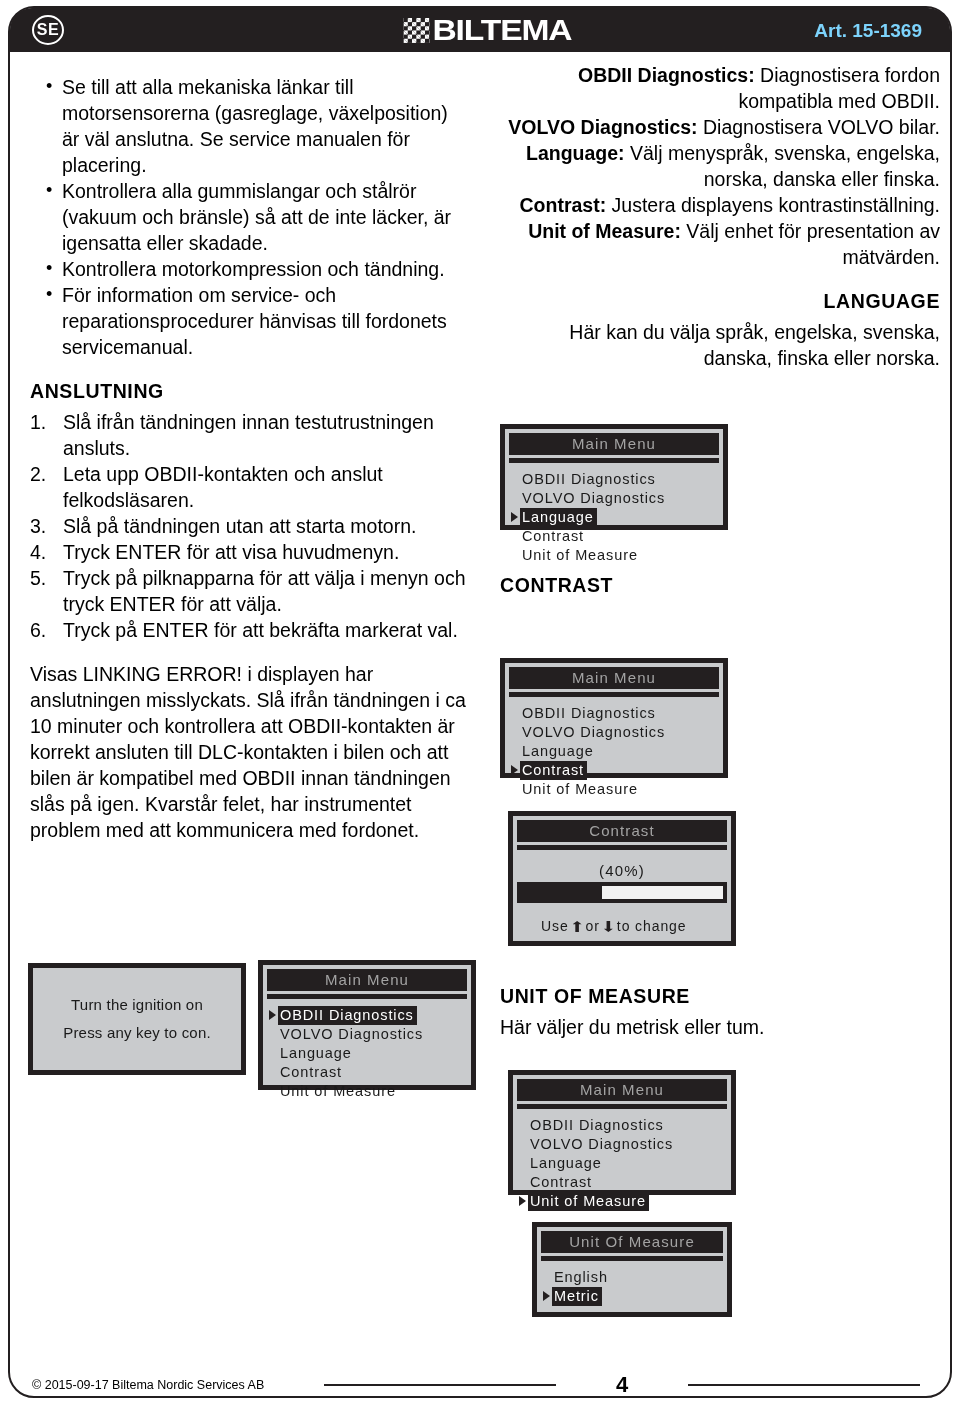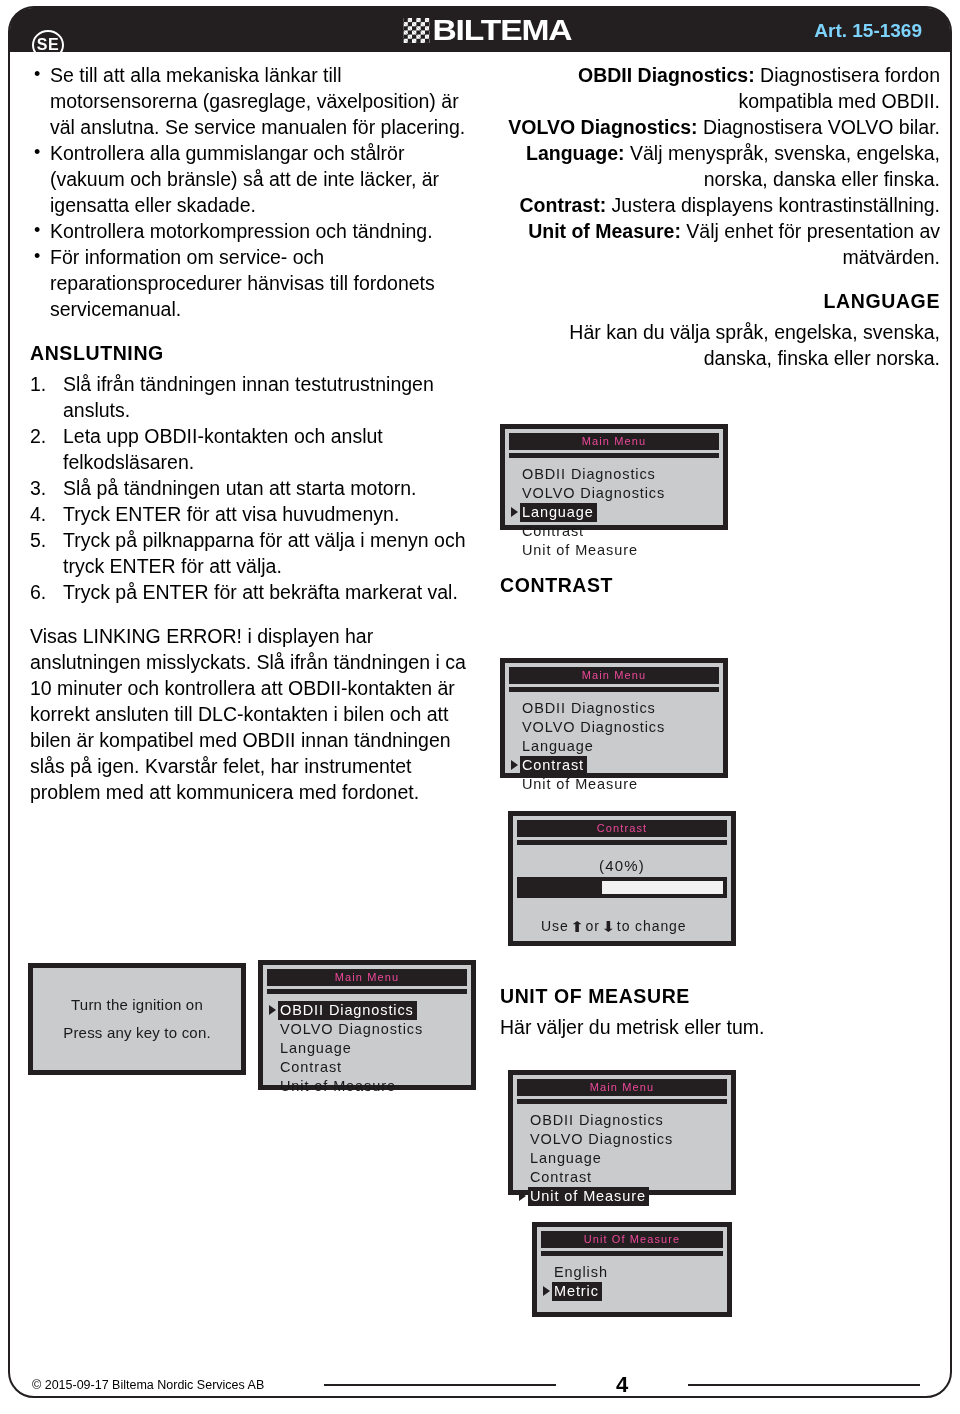--- a/index.html
+++ b/index.html
@@ -37,7 +37,7 @@
   }
   .se-badge {
     position: absolute;
-    left: 22px; top: 22px;
+    left: 22px; top: 7px;
     width: 32px; height: 30px;
     border: 2.5px solid #fff;
     border-radius: 50%;

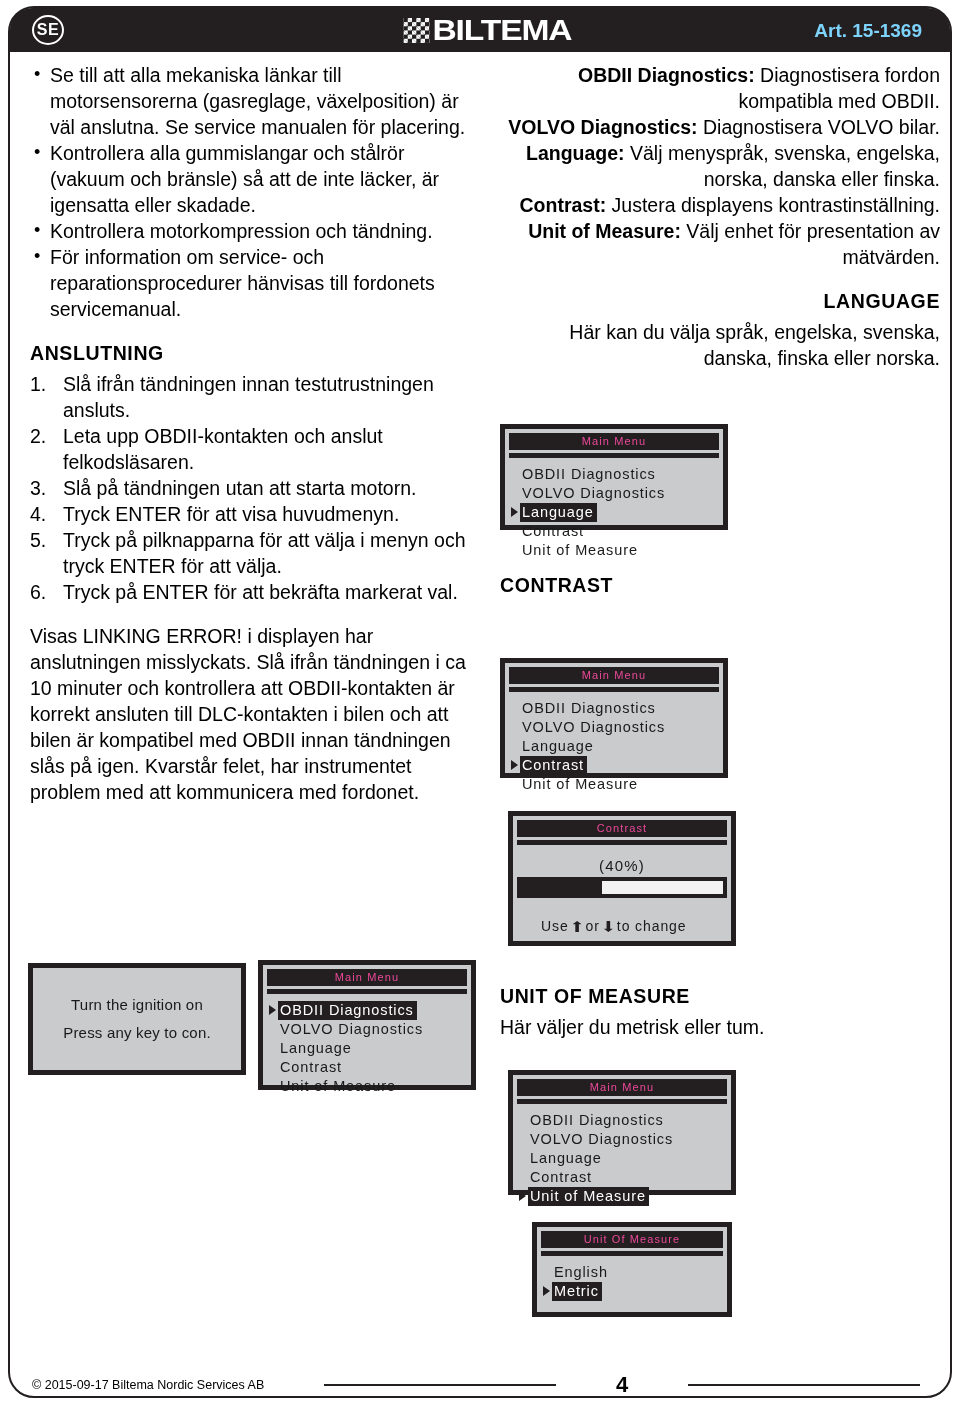--- a/index.html
+++ b/index.html
@@ -95,7 +95,7 @@
   }
 
   
-  .bullets { list-style: none; margin: 0; padding: 0; }
+  .bullets { list-style: none; margin: 12px; padding: 0; }
   .bullets li {
     position: relative;
     padding-left: 20px;

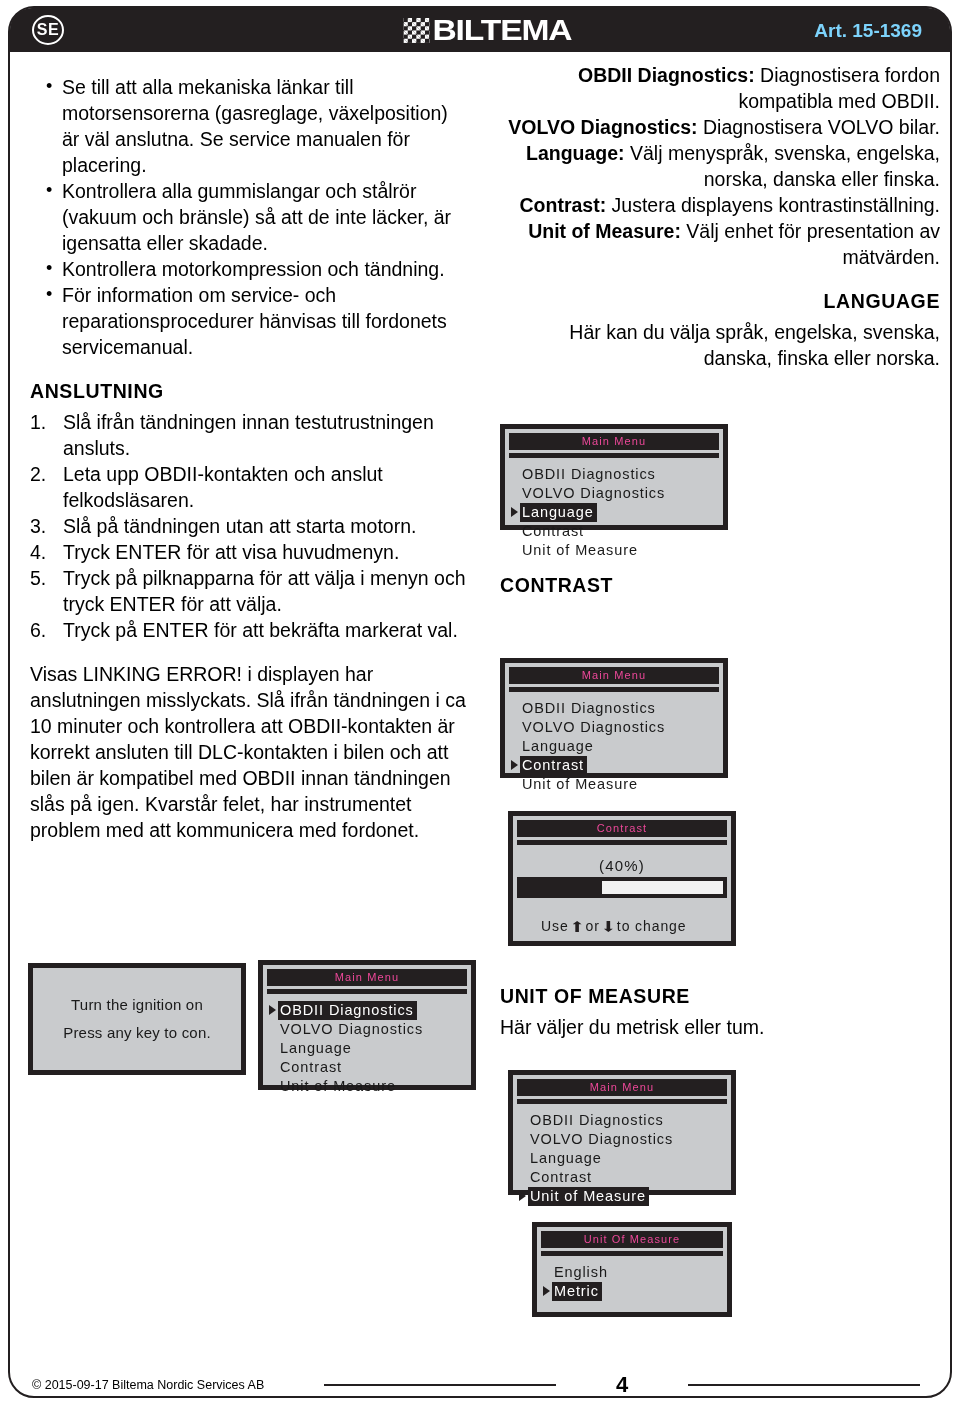--- a/index.html
+++ b/index.html
@@ -156,9 +156,9 @@
   }
   .lcd-title {
     background: #231f20;
-    color: #ec4899;
+    color: #a3a3a3;
     text-align: center;
-    font-size: 11px;
+    font-size: 15px;
     letter-spacing: 1.1px;
     padding: 2px 0 3px 0;
     margin: 4px 4px 0 4px;

